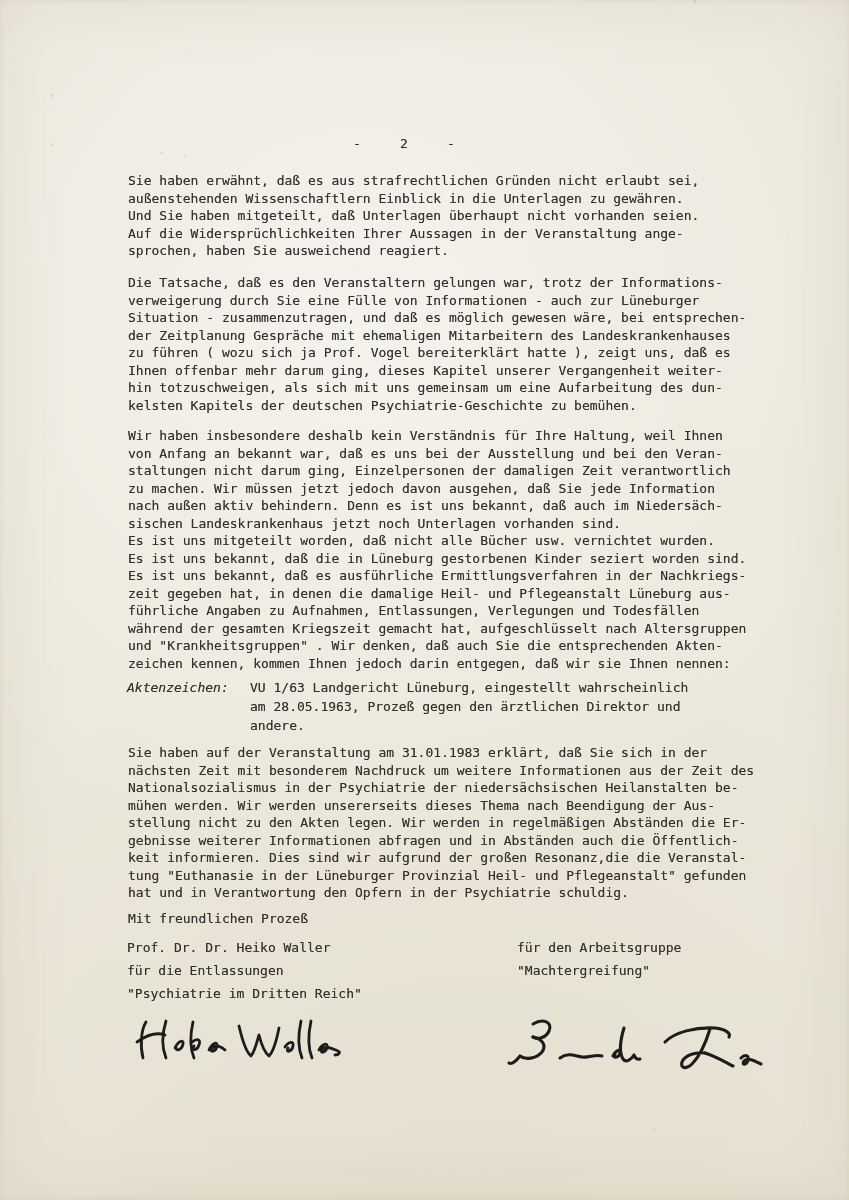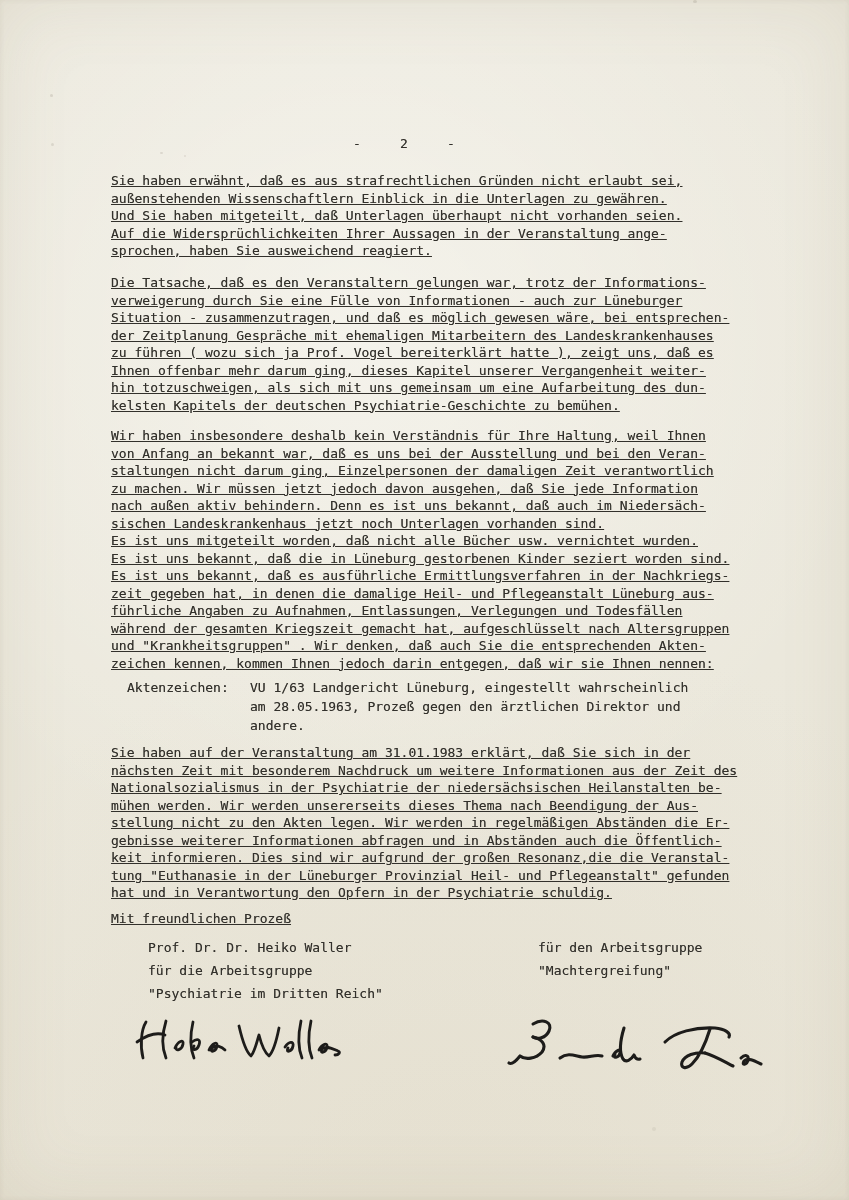--- a/index.html
+++ b/index.html
@@ -27,7 +27,7 @@
     text-shadow:0 0 0.5px rgba(50,48,42,0.55);
   }
 
-  .block{position:absolute;left:111px;text-decoration:underline;}
+  .block{position:absolute;left:128px;}
 
   .pagenum{position:absolute;left:353px;top:135px;}
 

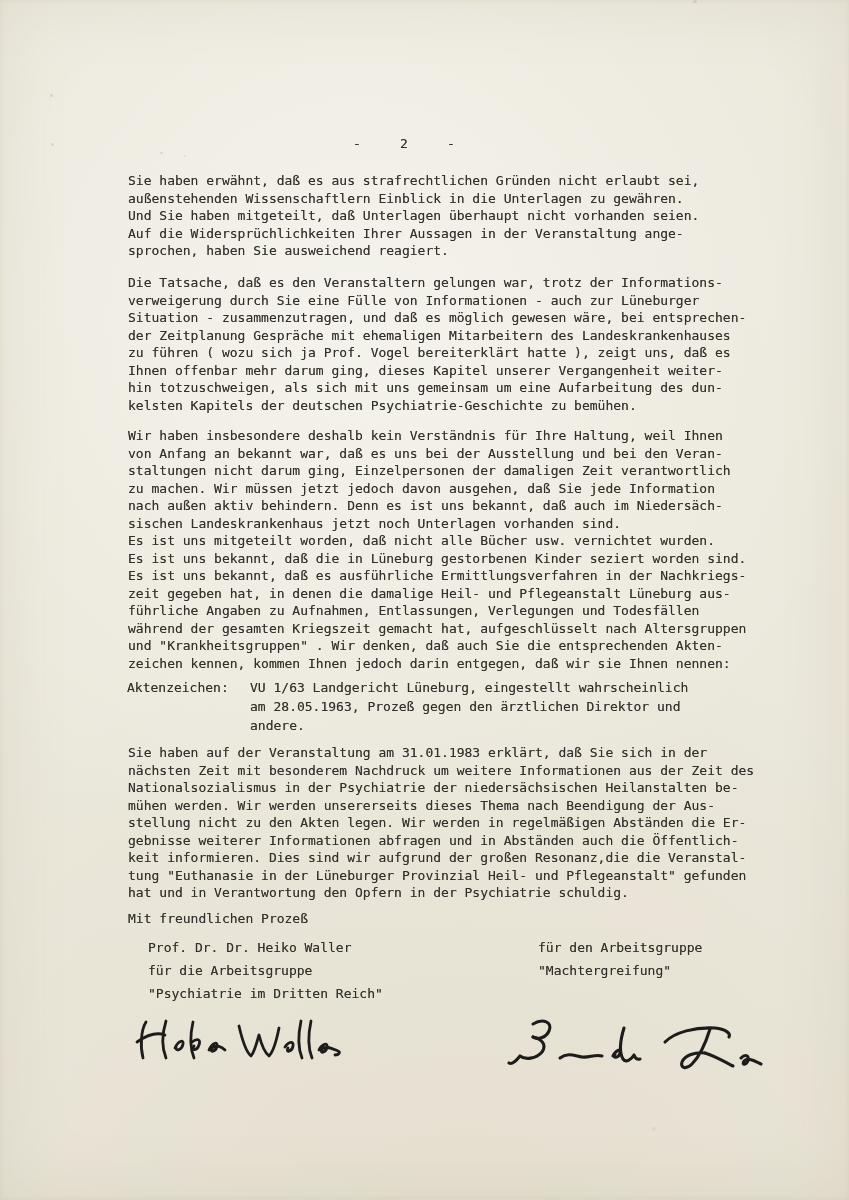--- a/index.html
+++ b/index.html
@@ -33,7 +33,7 @@
 
   .akten{position:absolute;left:127px;top:678px;display:flex;align-items:flex-start;}
   .akten pre{line-height:19px;}
-  .akten-label{width:123px;}
+  .akten-label{width:123px;font-style:italic;}
 
   .sigrow{position:absolute;left:127px;top:936px;display:flex;width:660px;margin-left:21px;}
   .sigcol{width:390px;}

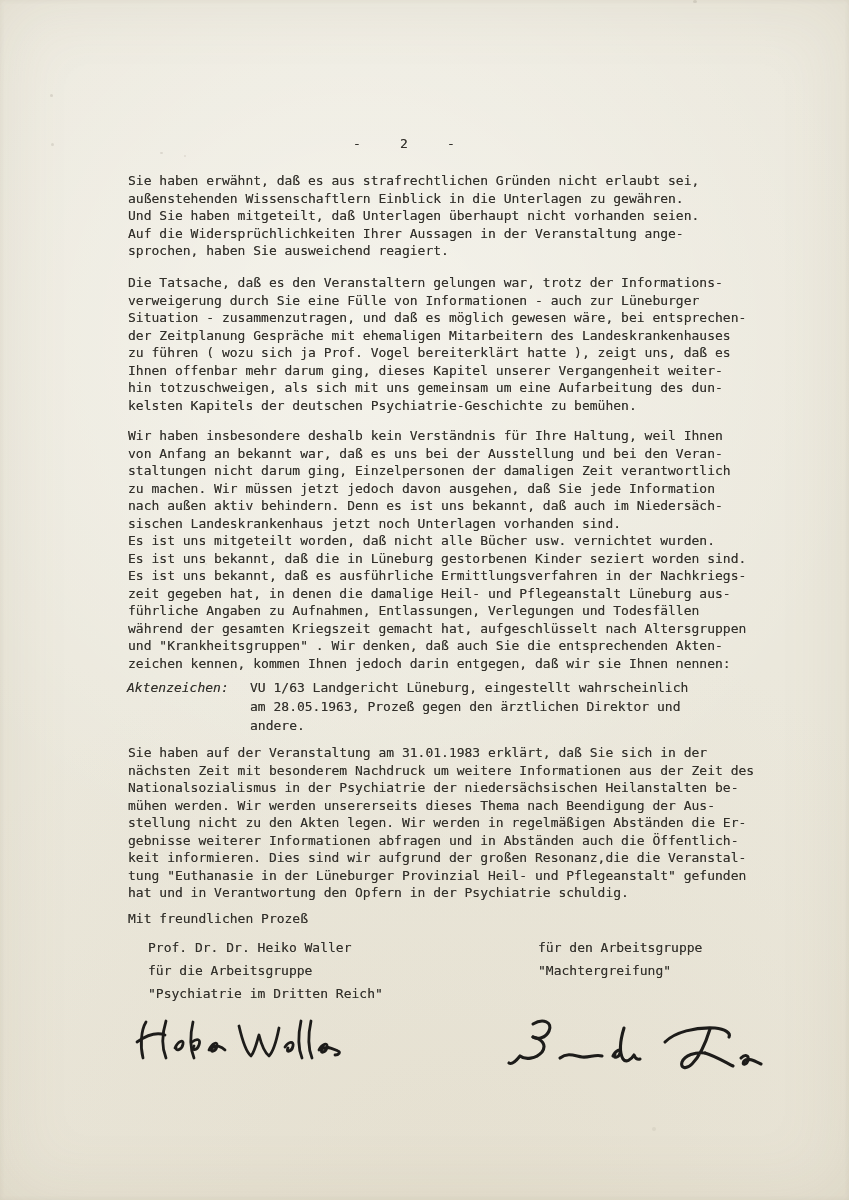--- a/index.html
+++ b/index.html
@@ -35,7 +35,7 @@
   .akten pre{line-height:19px;}
   .akten-label{width:123px;font-style:italic;}
 
-  .sigrow{position:absolute;left:127px;top:936px;display:flex;width:660px;margin-left:21px;}
+  .sigrow{position:absolute;left:127px;top:936px;display:flex;width:660px;}
   .sigcol{width:390px;}
   .sigcol pre{line-height:23px;}
   .sigcol.right{flex:1;}

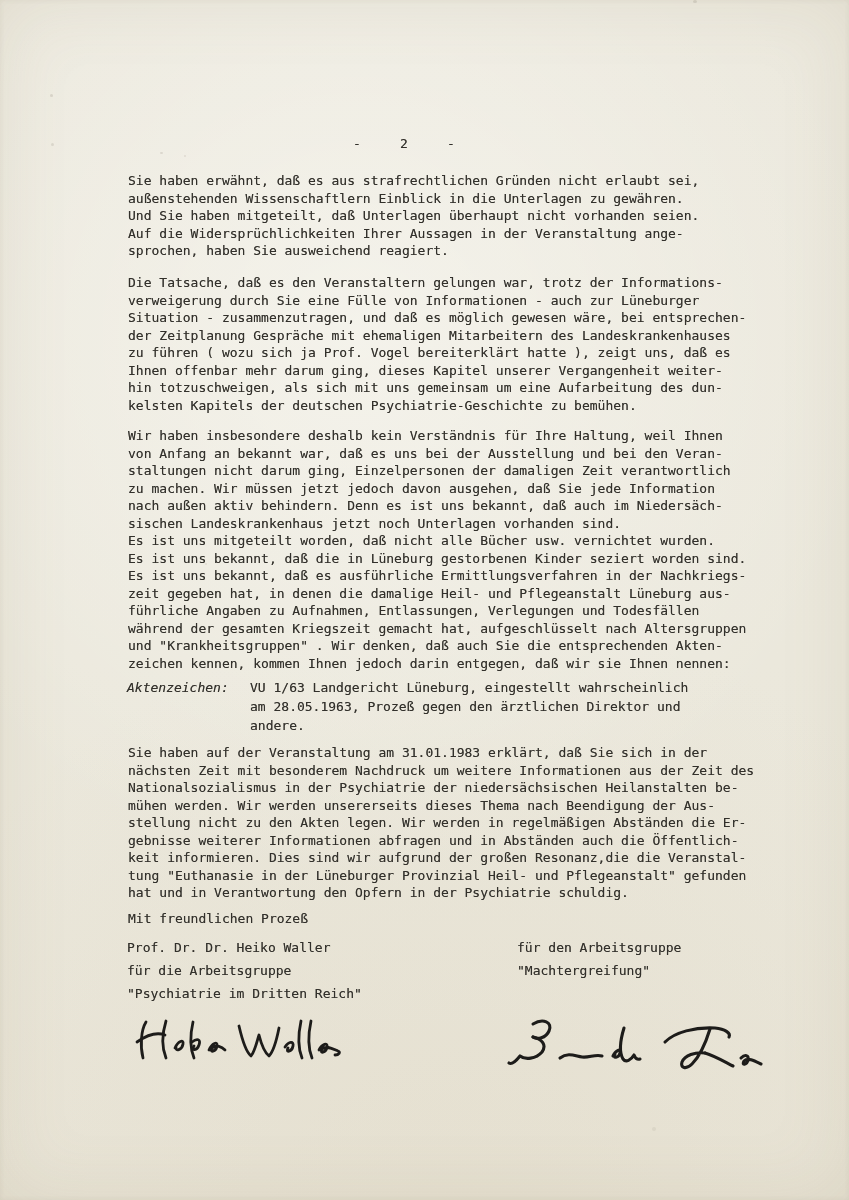--- a/index.html
+++ b/index.html
@@ -114,7 +114,7 @@
   <div class="sigrow">
     <div class="sigcol">
       <pre>Prof. Dr. Dr. Heiko Waller</pre>
-      <pre>für die Arbeitsgruppe</pre>
+      <pre>für die Entlassungen</pre>
       <pre>"Psychiatrie im Dritten Reich"</pre>
     </div>
     <div class="sigcol right">

